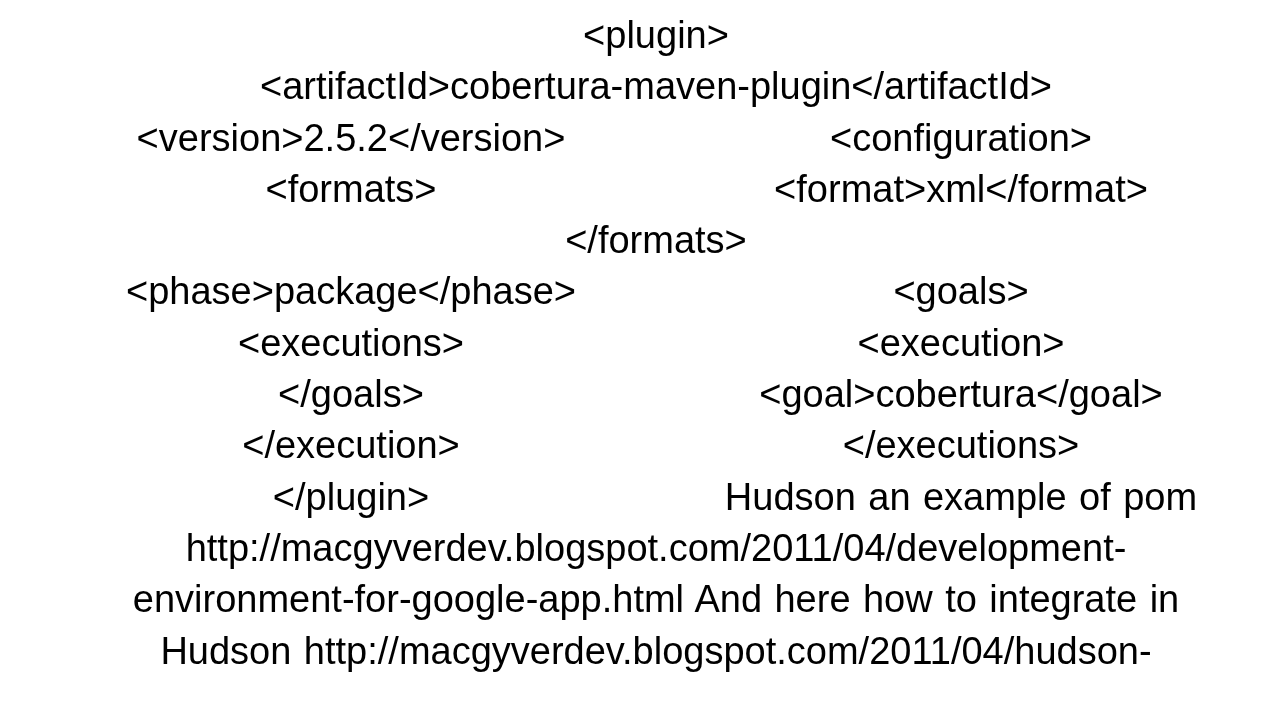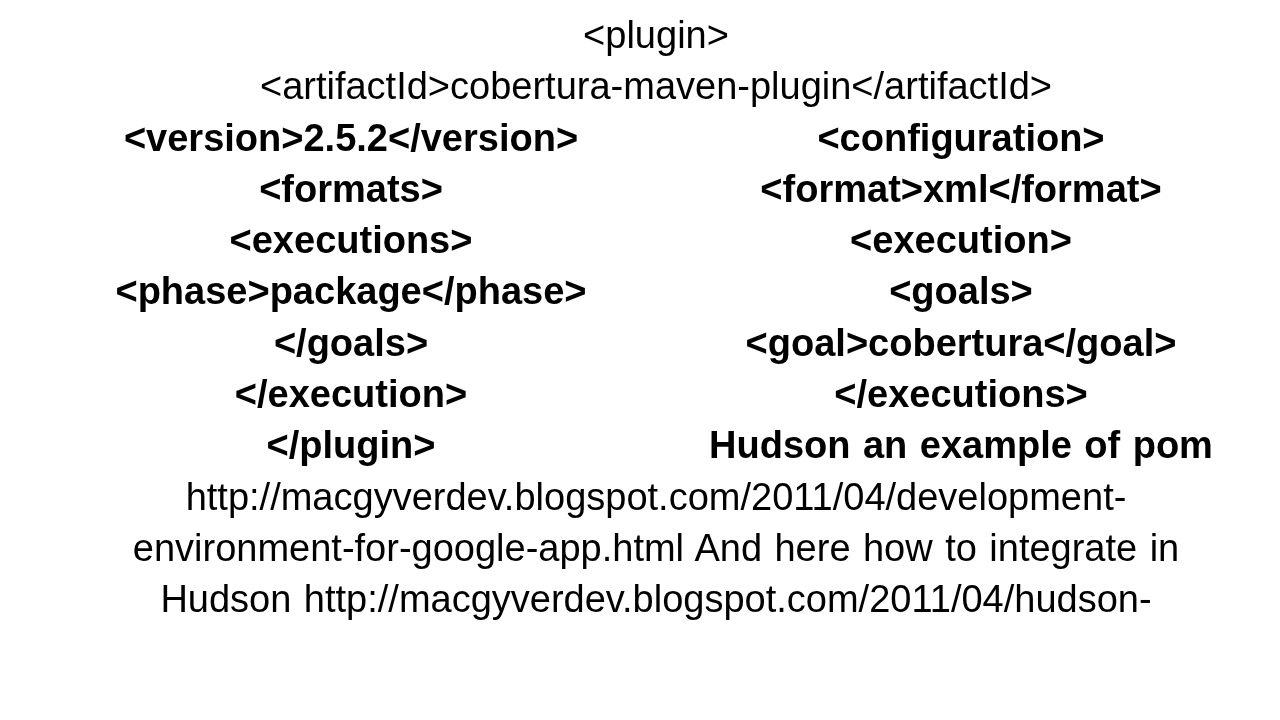--- a/index.html
+++ b/index.html
@@ -33,7 +33,6 @@
       display: flex;
       justify-content: flex-start;
       width: 100%;
-      font-weight: bold;
     }
     .col {
       flex: 1;

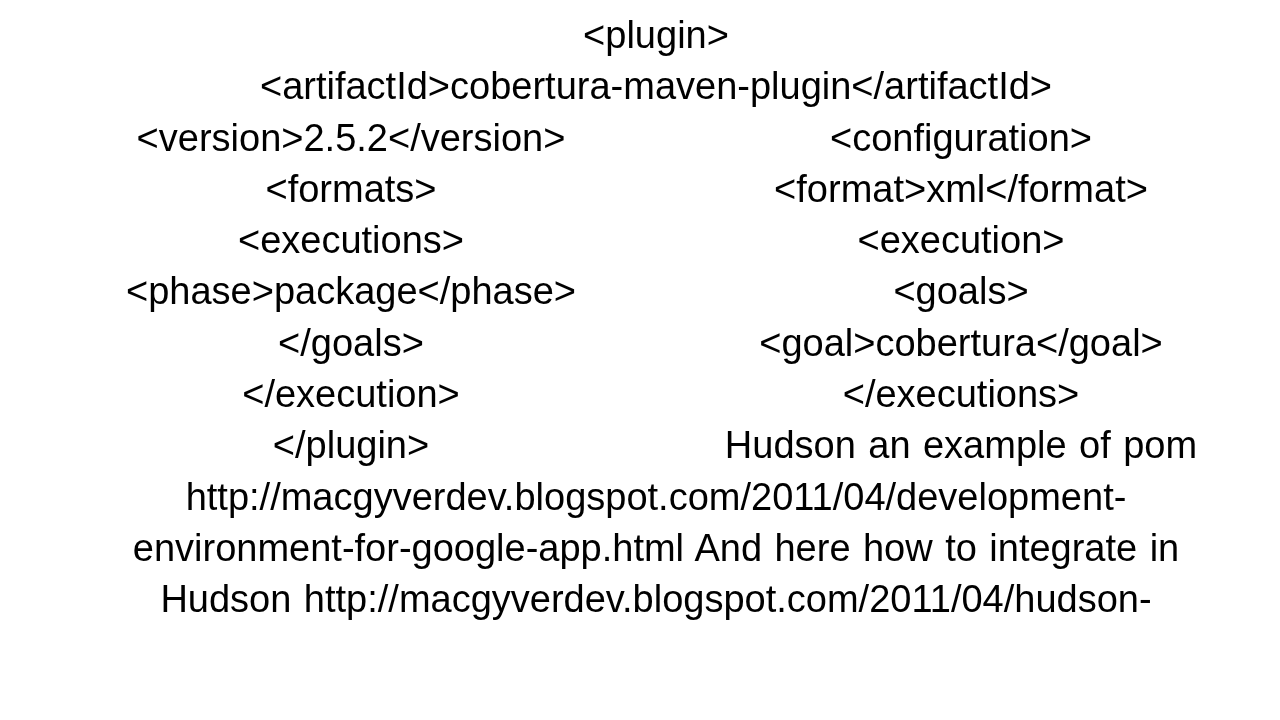--- a/index.html
+++ b/index.html
@@ -54,6 +54,7 @@
     <span class="col">&lt;format&gt;xml&lt;/format&gt;</span>
   </span>
   <span class="two-col">
+    <span class="col">&lt;/formats&gt;</span>
   </span>
   <span class="two-col">
     <span class="col">&lt;executions&gt;</span>

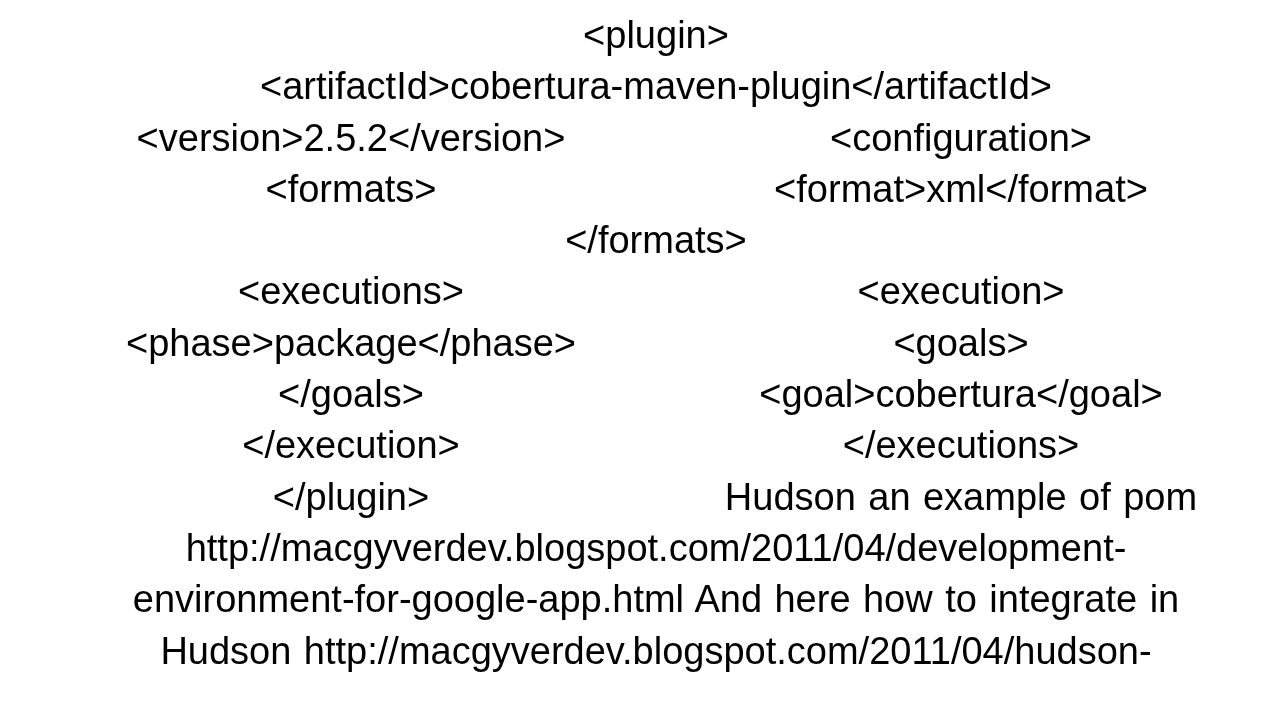--- a/index.html
+++ b/index.html
@@ -57,12 +57,12 @@
     <span class="col">&lt;/formats&gt;</span>
   </span>
   <span class="two-col">
+    <span class="col">&lt;phase&gt;package&lt;/phase&gt;</span>
+    <span class="col">&lt;goals&gt;</span>
+  </span>
+  <span class="two-col">
     <span class="col">&lt;executions&gt;</span>
     <span class="col">&lt;execution&gt;</span>
-  </span>
-  <span class="two-col">
-    <span class="col">&lt;phase&gt;package&lt;/phase&gt;</span>
-    <span class="col">&lt;goals&gt;</span>
   </span>
   <span class="two-col">
     <span class="col">&lt;/goals&gt;</span>

